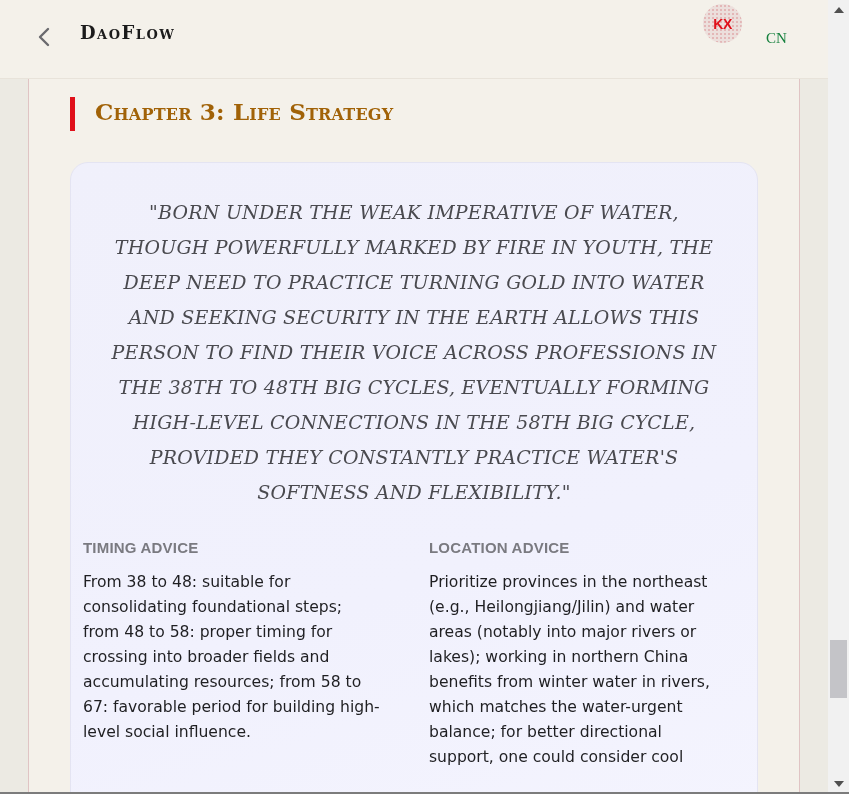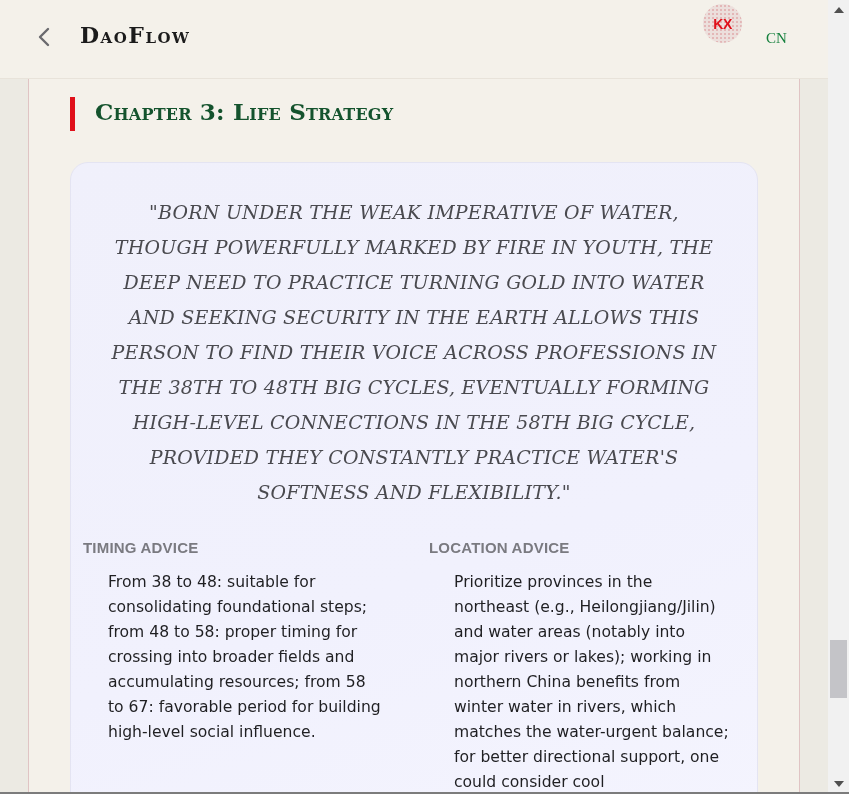--- a/index.html
+++ b/index.html
@@ -54,7 +54,7 @@
     left: 80px; top: 22px;
     font-family: "DejaVu Serif", serif;
     font-weight: bold;
-    font-size: 22px;
+    font-size: 18px;
     letter-spacing: 1.5px;
     font-variant: small-caps;
     color: #1b1b1b;

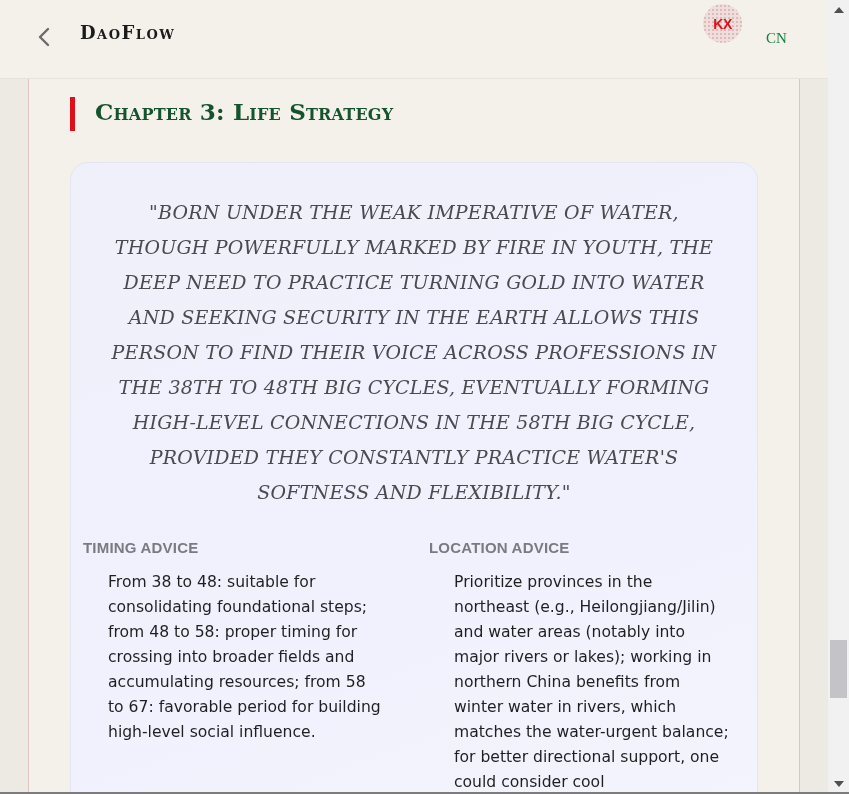--- a/index.html
+++ b/index.html
@@ -97,7 +97,7 @@
     font-weight: bold;
     font-size: 23px;
     font-variant: small-caps;
-    color: #14532d;
+    color: #a16207;
     letter-spacing: 0.2px;
   }
 

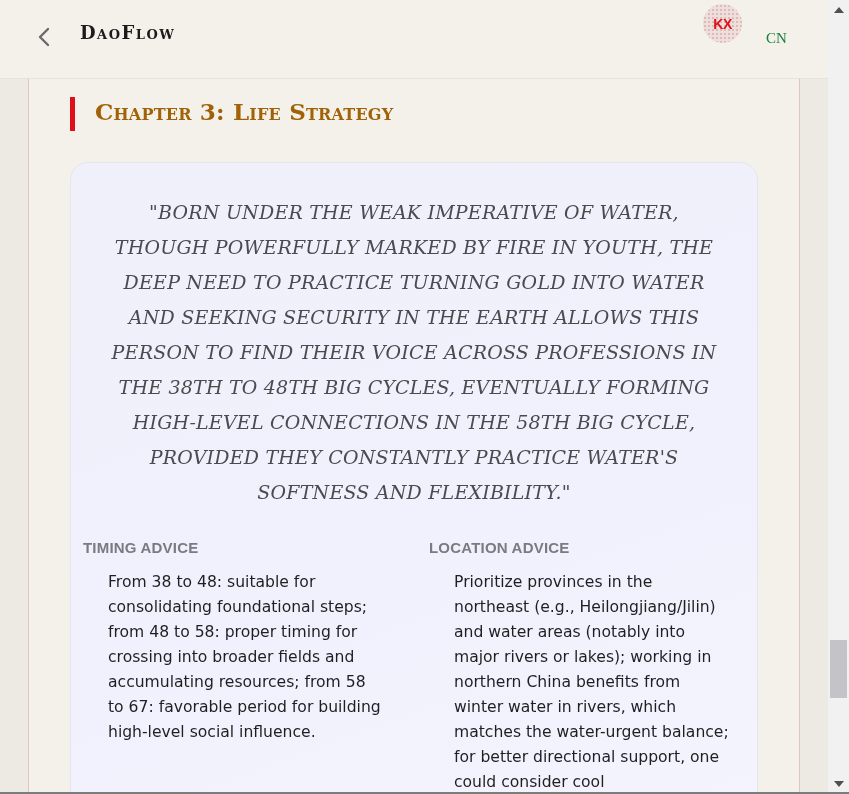--- a/index.html
+++ b/index.html
@@ -145,7 +145,6 @@
     font-size: 15.6px;
     line-height: 25px;
     color: #1f1f22;
-    margin-left: 25px;
   }
 
   

